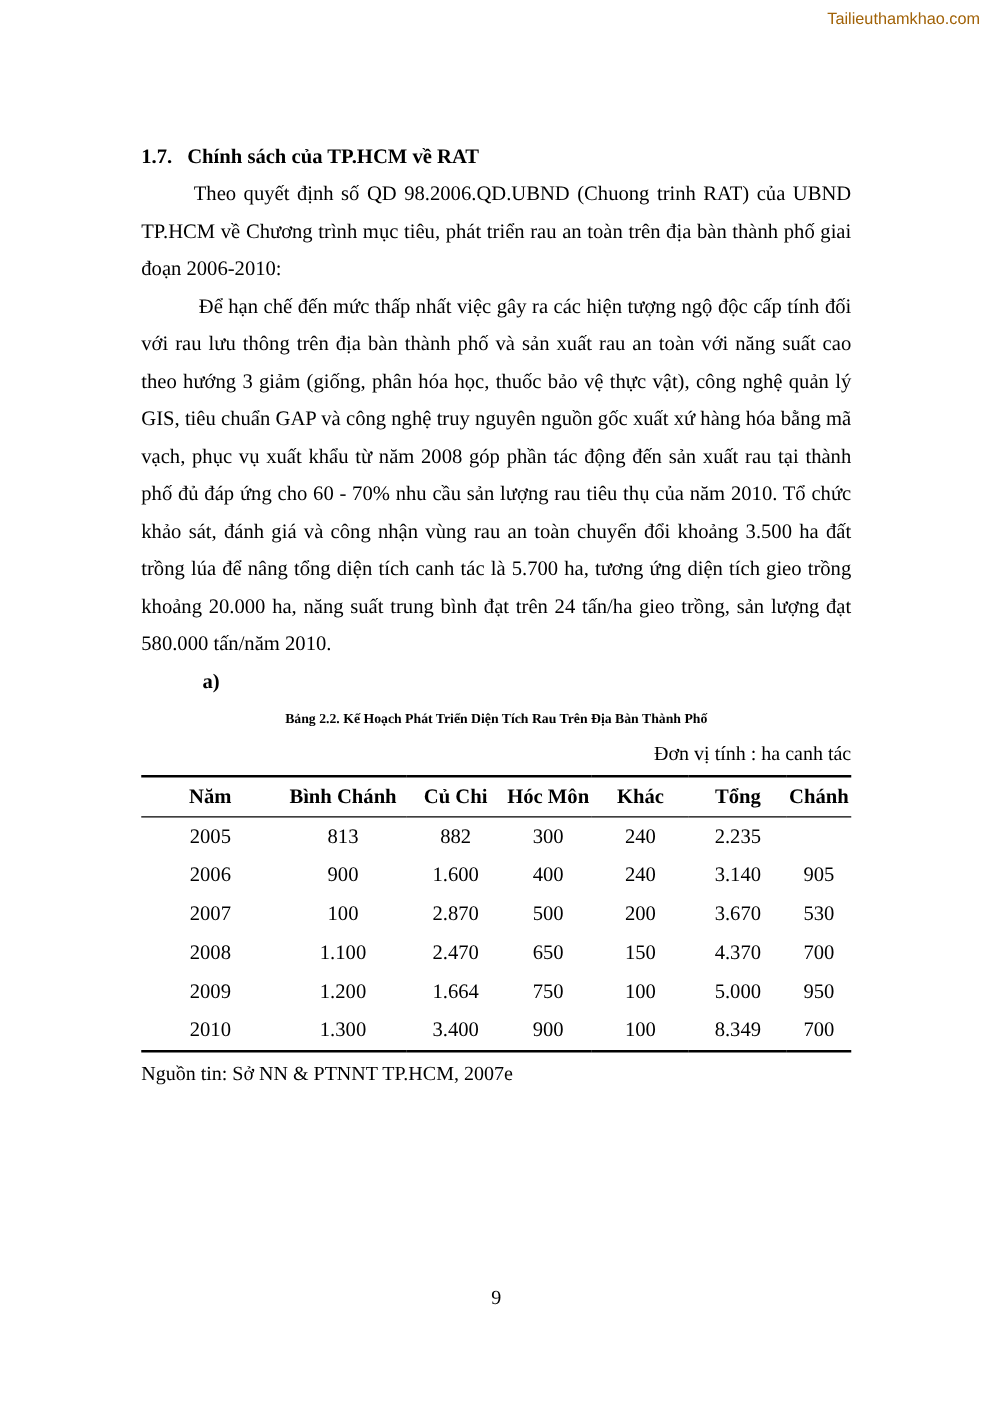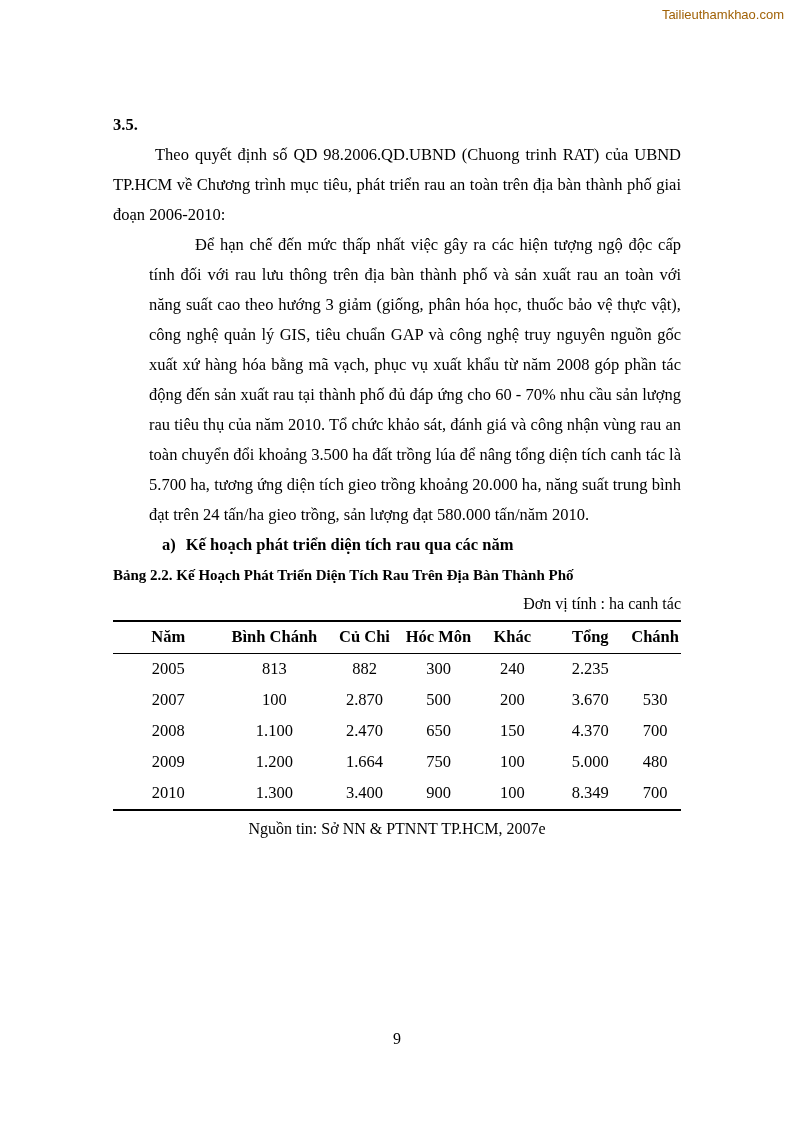--- a/index.html
+++ b/index.html
@@ -101,7 +101,7 @@
 <div class="page">
 
   <div class="heading">
-    <span class="num">3.5.</span>
+    <span class="num">1.7.</span>
   </div>
 
   <p class="body indent1">Theo quyết định số QD 98.2006.QD.UBND (Chuong trinh RAT) của UBND TP.HCM về Chương trình mục tiêu, phát triển rau an toàn trên địa bàn thành phố giai đoạn 2006-2010:</p>

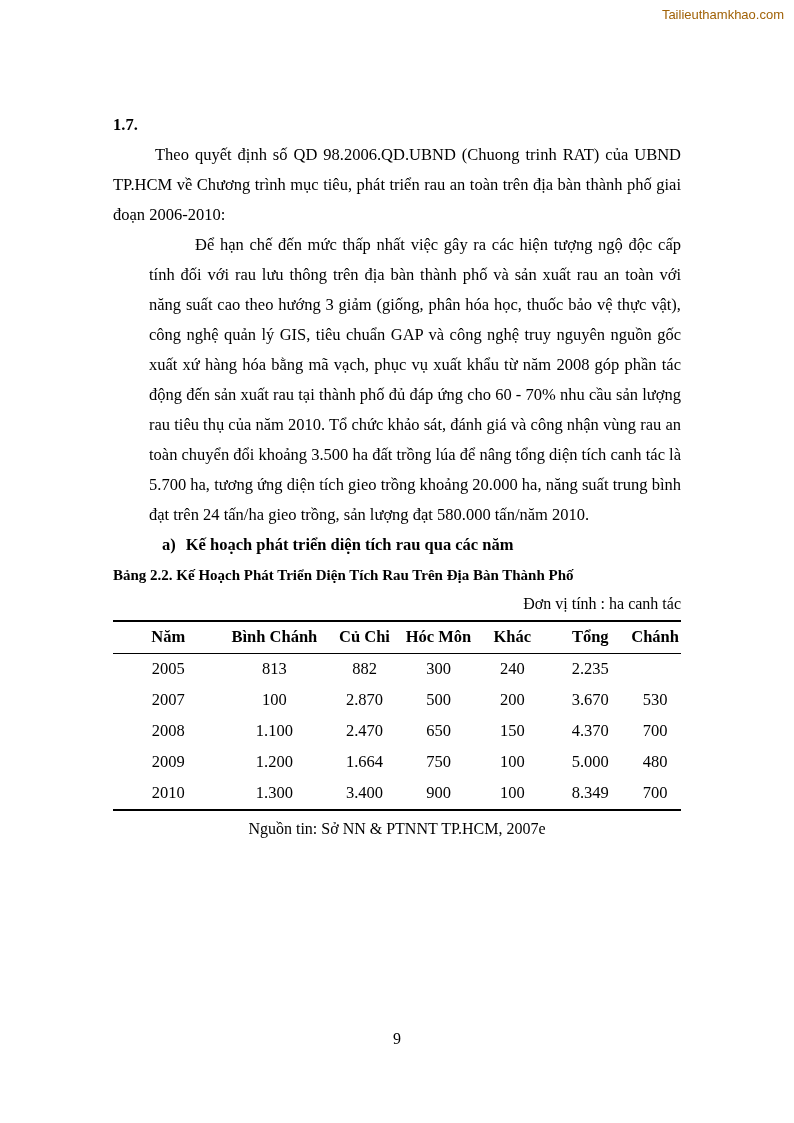--- a/index.html
+++ b/index.html
@@ -102,6 +102,7 @@
 
   <div class="heading">
     <span class="num">1.7.</span>
+    <span>Chính sách của TP.HCM về RAT</span>
   </div>
 
   <p class="body indent1">Theo quyết định số QD 98.2006.QD.UBND (Chuong trinh RAT) của UBND TP.HCM về Chương trình mục tiêu, phát triển rau an toàn trên địa bàn thành phố giai đoạn 2006-2010:</p>

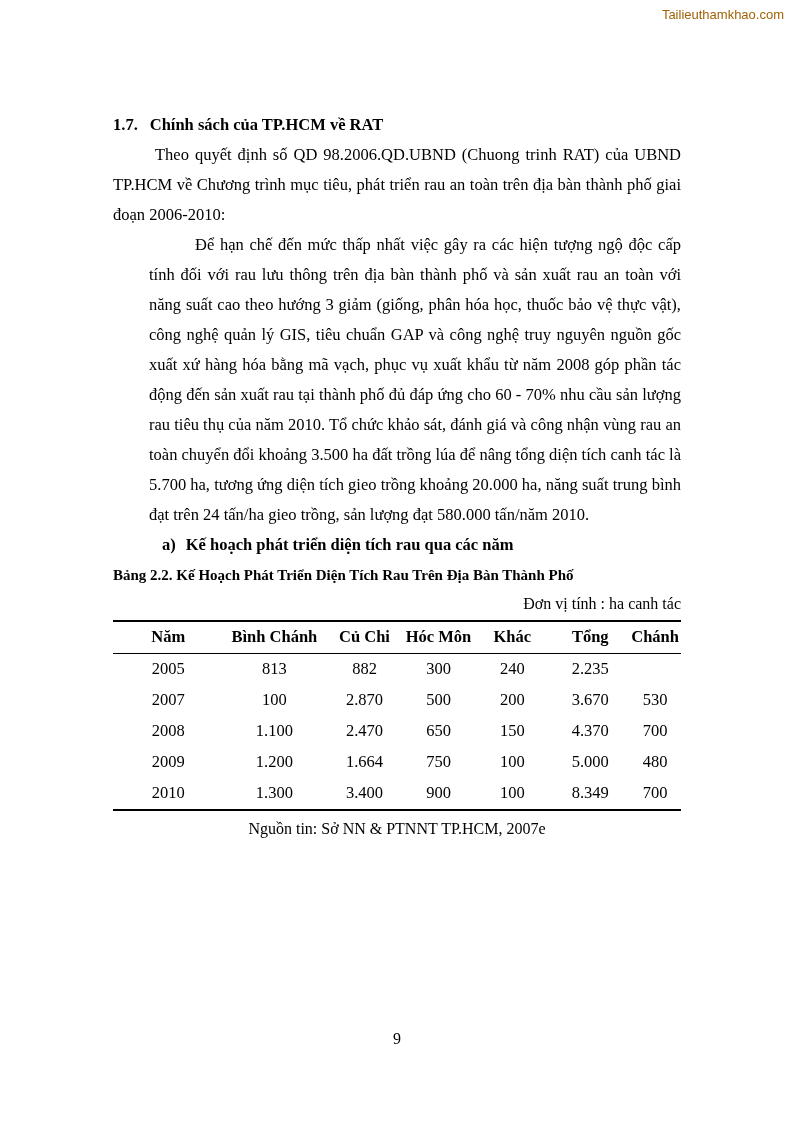--- a/index.html
+++ b/index.html
@@ -41,7 +41,7 @@
     text-align: justify;
   }
   p.indent1 { text-indent: 42px; }
-  p.indent2 { text-indent: 46px; margin-left: 36px; }
+  p.indent2 { text-indent: 46px; }
   .table-caption {
     font-size: 15px;
     font-weight: bold;

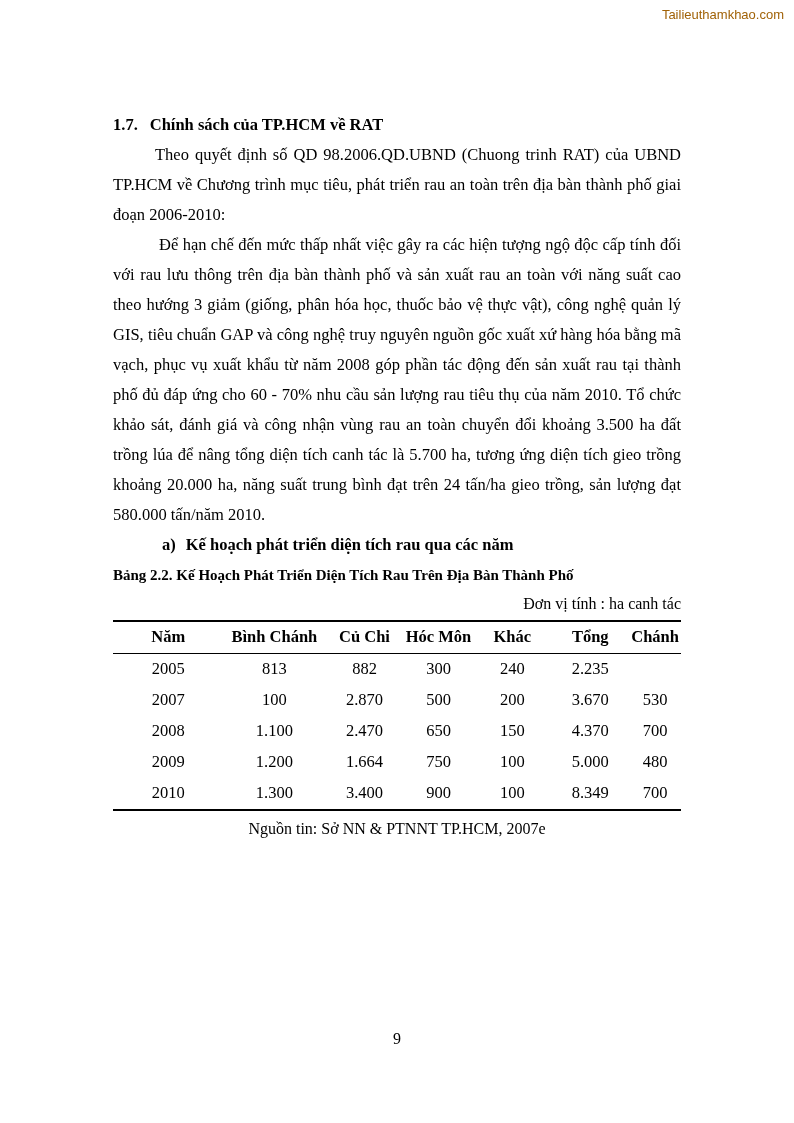--- a/index.html
+++ b/index.html
@@ -112,7 +112,6 @@
 
   <div class="heading alpha">
     <span class="num">a)</span>
-    <span>Kế hoạch phát triển diện tích rau qua các năm</span>
   </div>
 
   <div class="table-caption">Bảng 2.2. Kế Hoạch Phát Triển Diện Tích Rau Trên Địa Bàn Thành Phố</div>

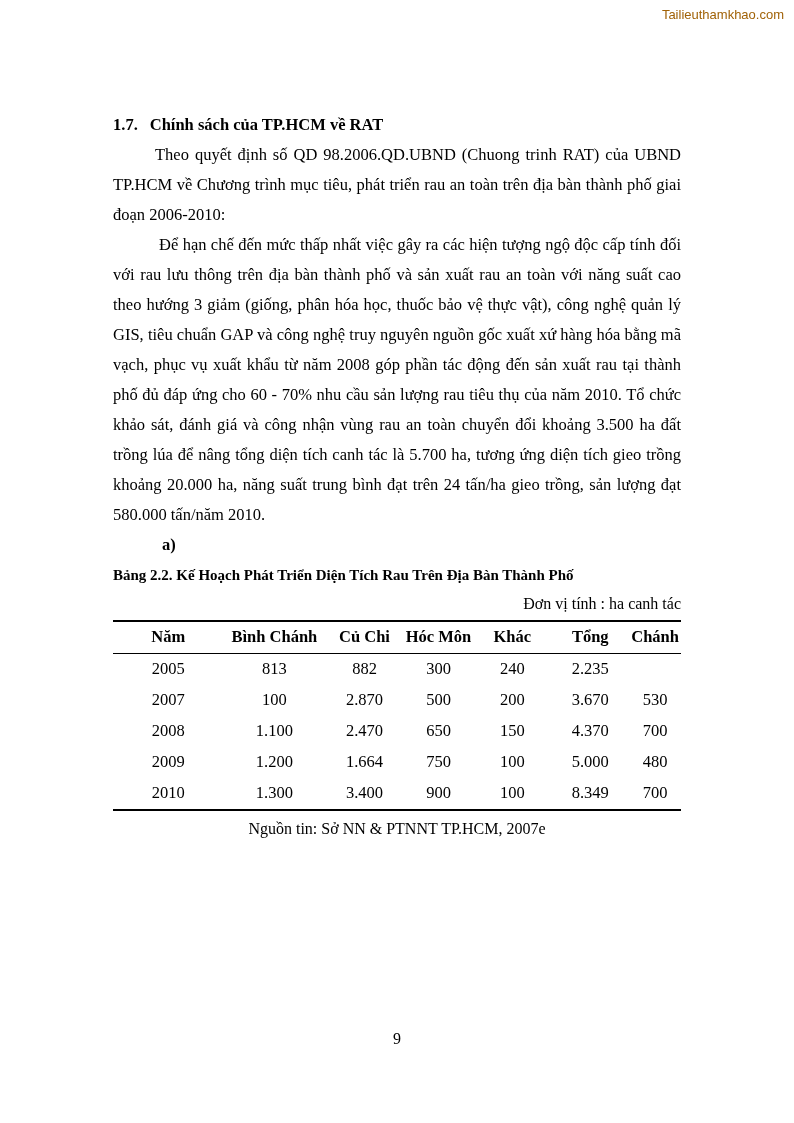--- a/index.html
+++ b/index.html
@@ -43,9 +43,10 @@
   p.indent1 { text-indent: 42px; }
   p.indent2 { text-indent: 46px; }
   .table-caption {
-    font-size: 15px;
+    font-size: 11px;
     font-weight: bold;
     line-height: 30px;
+    text-align: center;
   }
   .unit-note {
     font-size: 16px;

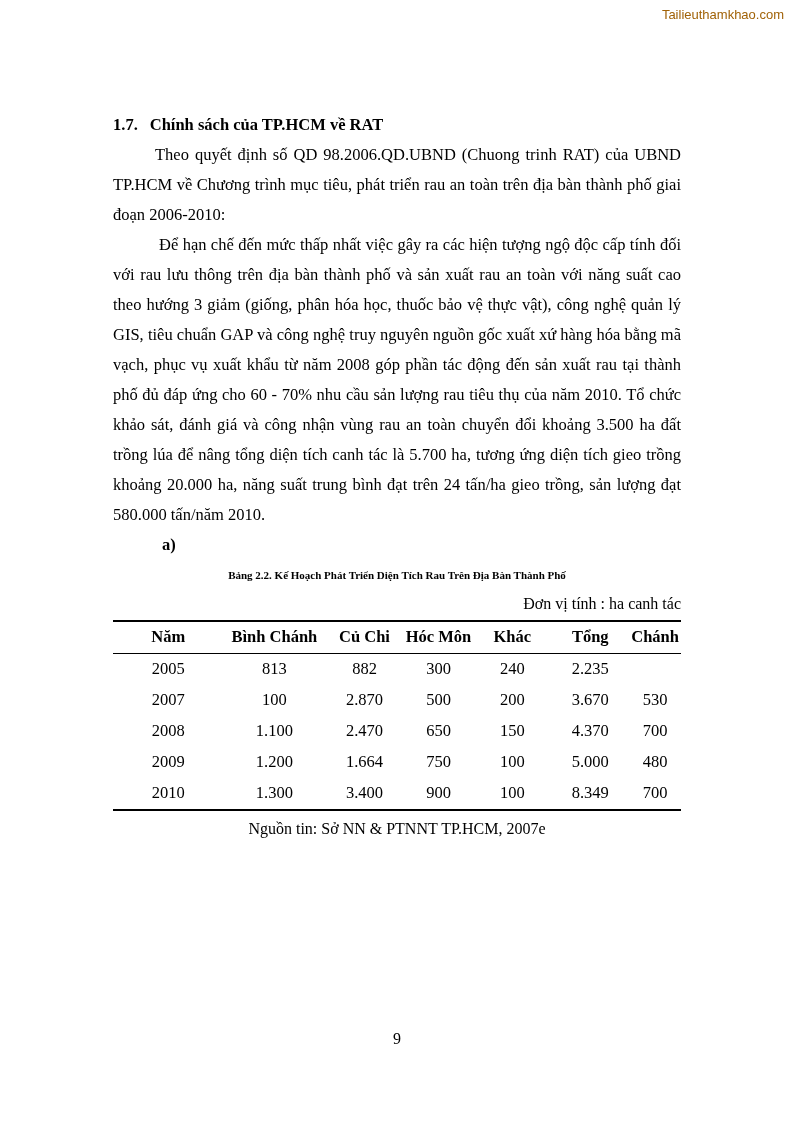--- a/index.html
+++ b/index.html
@@ -151,6 +151,15 @@
         <td></td>
       </tr>
       <tr>
+        <td>2006</td>
+        <td>900</td>
+        <td>1.600</td>
+        <td>400</td>
+        <td>240</td>
+        <td>3.140</td>
+        <td>905</td>
+      </tr>
+      <tr>
         <td>2007</td>
         <td>100</td>
         <td>2.870</td>

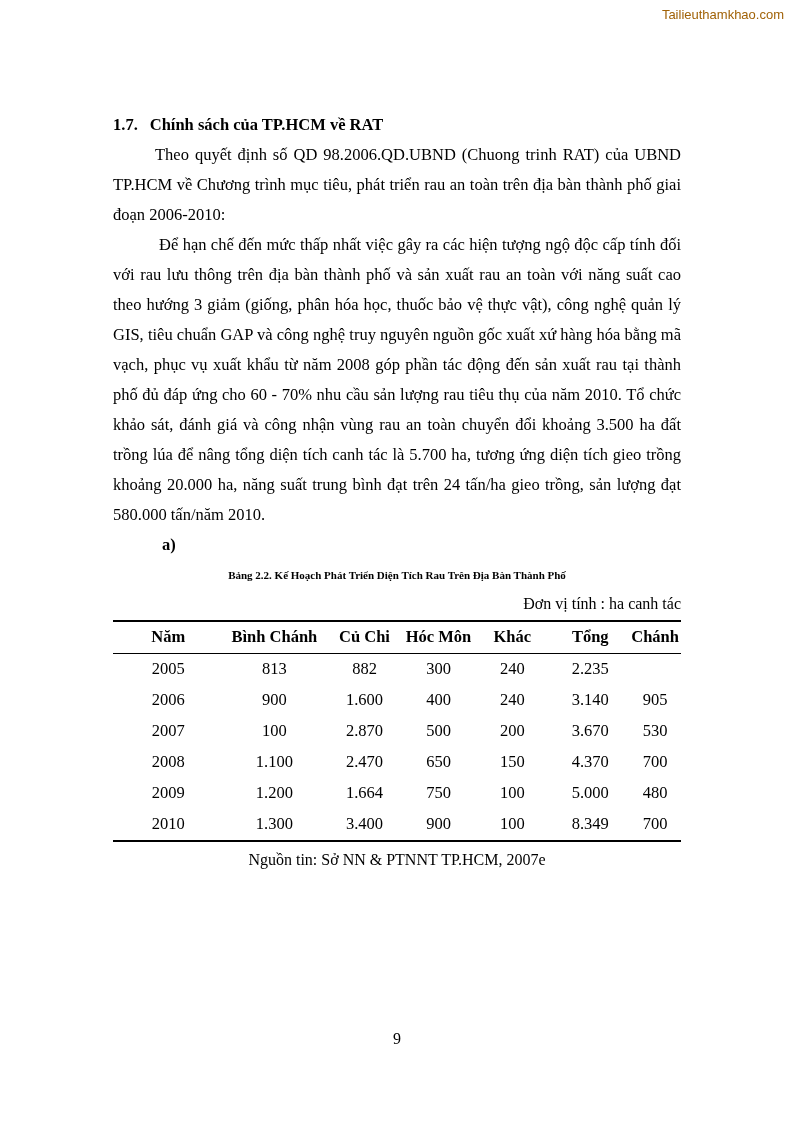--- a/index.html
+++ b/index.html
@@ -184,7 +184,7 @@
         <td>750</td>
         <td>100</td>
         <td>5.000</td>
-        <td>480</td>
+        <td>950</td>
       </tr>
       <tr>
         <td>2010</td>

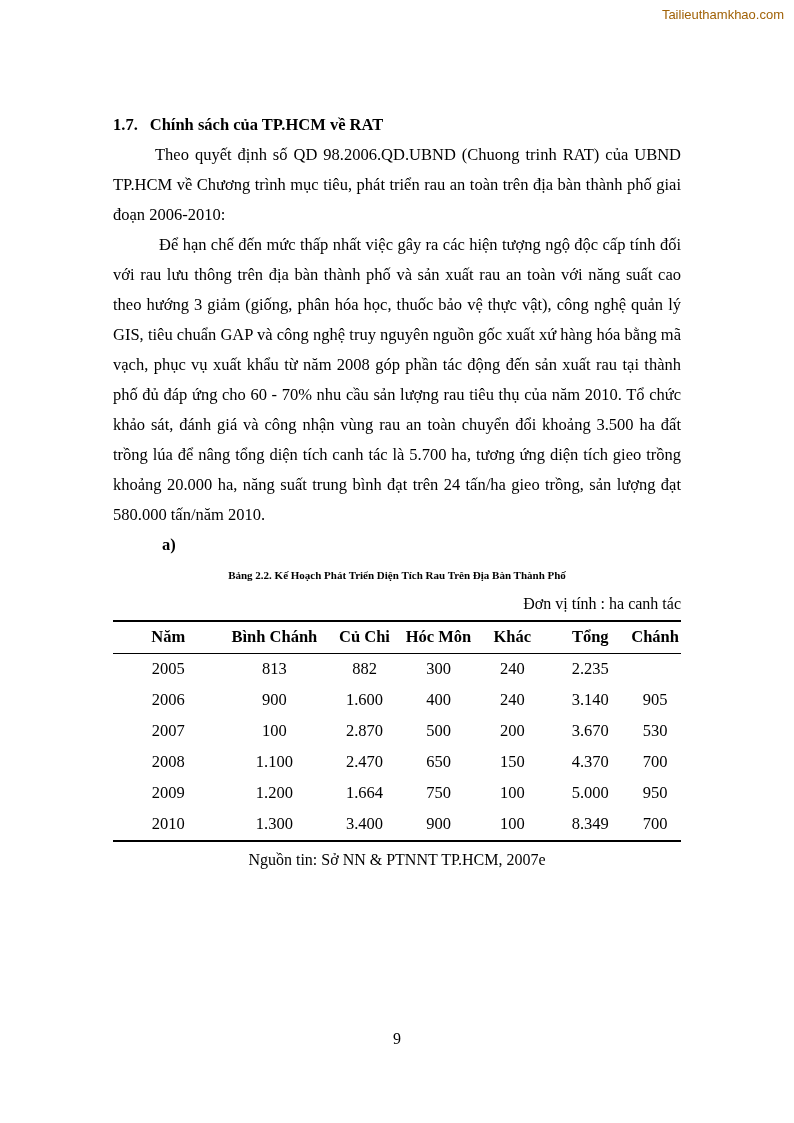--- a/index.html
+++ b/index.html
@@ -82,7 +82,7 @@
   .source-note {
     font-size: 16px;
     line-height: 28px;
-    text-align: center;
+    text-align: left;
     margin-top: 4px;
   }
   .page-number {

